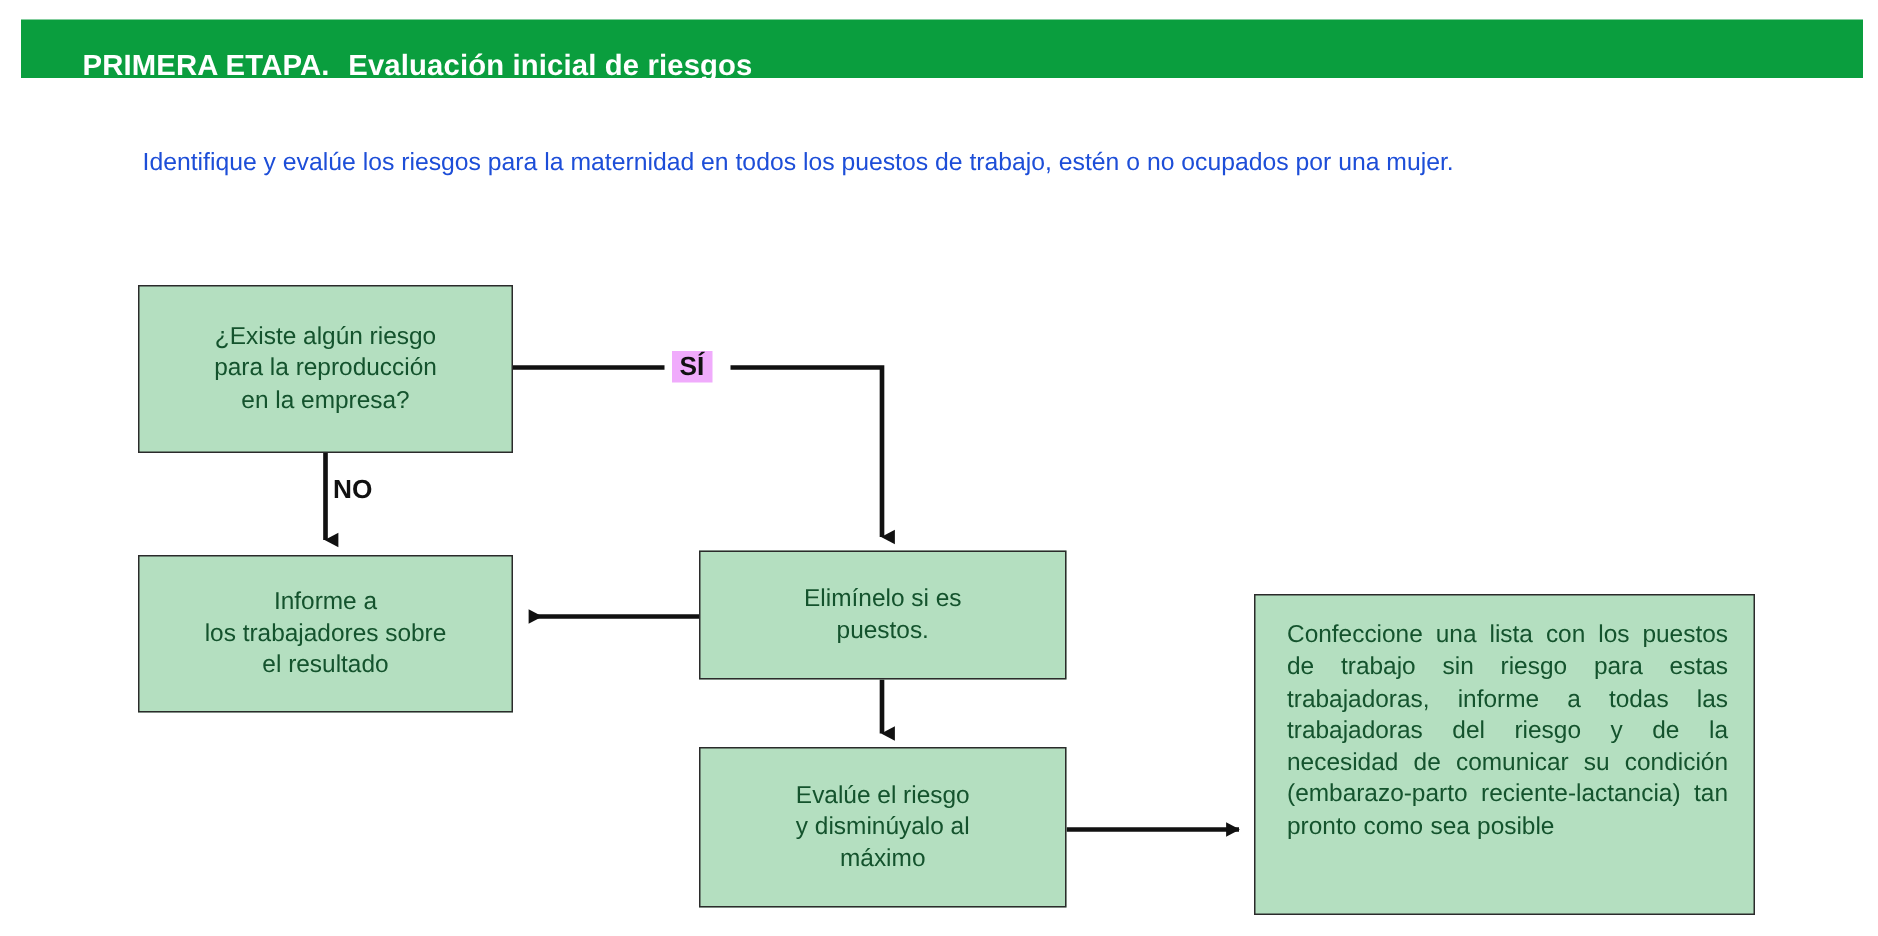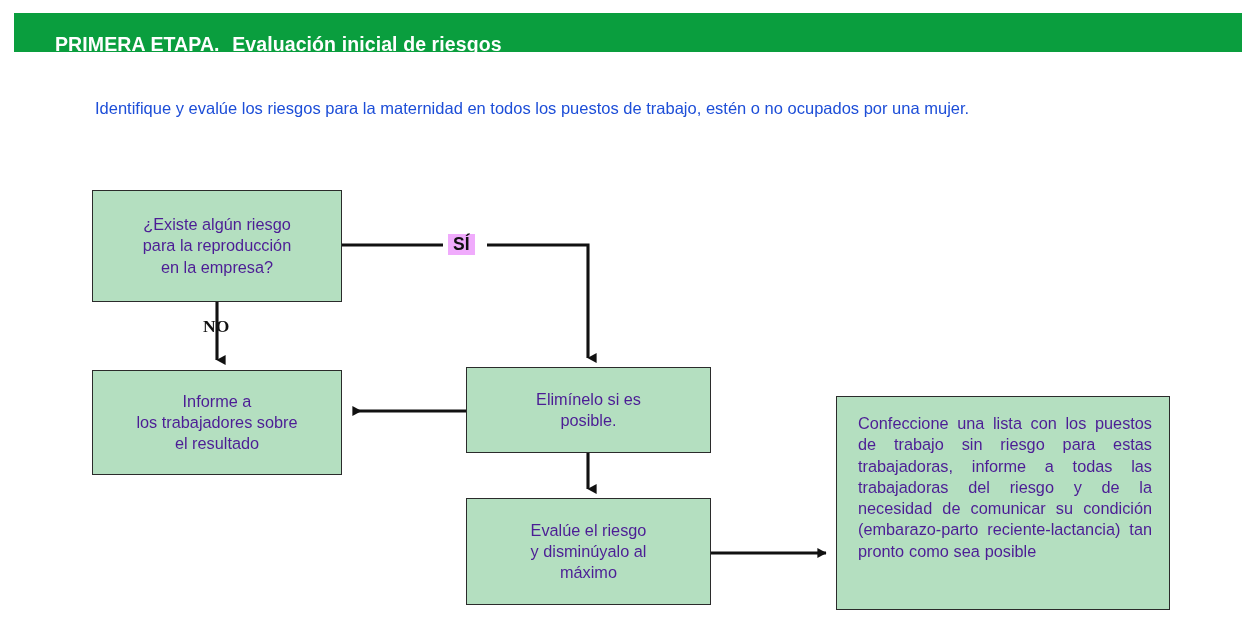--- a/index.html
+++ b/index.html
@@ -64,7 +64,7 @@
     display: flex;
     align-items: center;
     justify-content: center;
-    color: #4c1d95;
+    color: #14532d;
     font-size: 16.3px;
     line-height: 1.30;
     text-align: center;

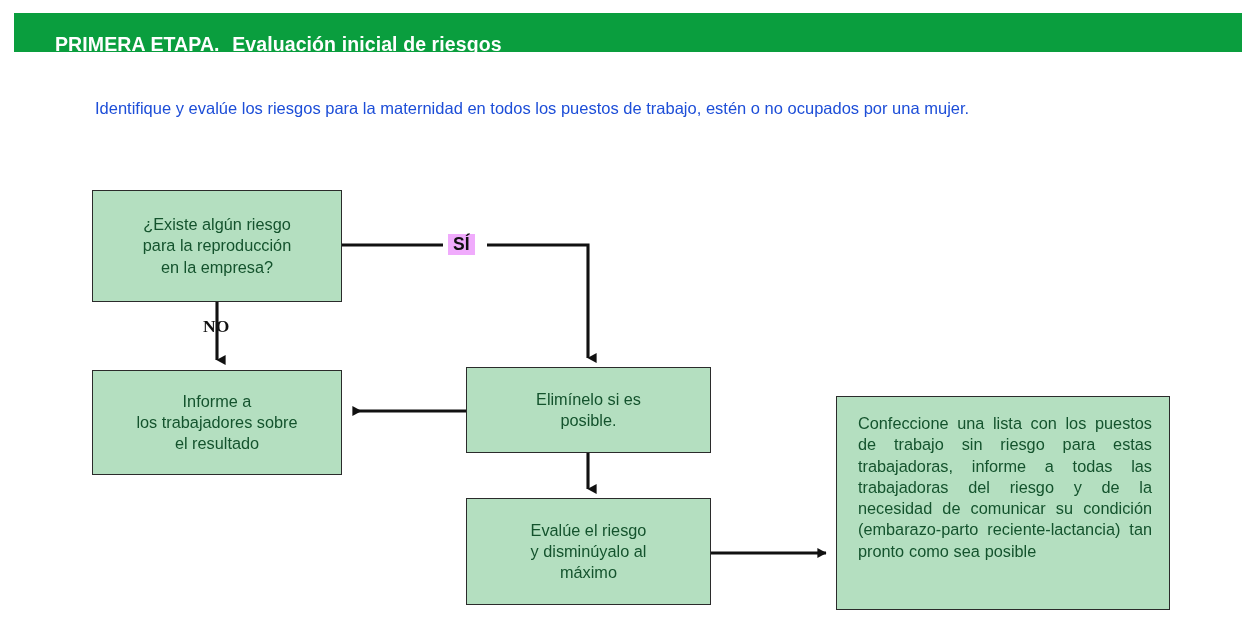--- a/index.html
+++ b/index.html
@@ -114,7 +114,7 @@
     white-space: nowrap;
   }
   #label-si { left: 448px; top: 234px; }
-  #label-no { left: 203px; top: 316px; background: transparent; padding: 0; font-family: Liberation Serif, serif; }
+  #label-no { left: 222px; top: 316px; background: transparent; padding: 0; }
 </style>
 </head>
 <body>

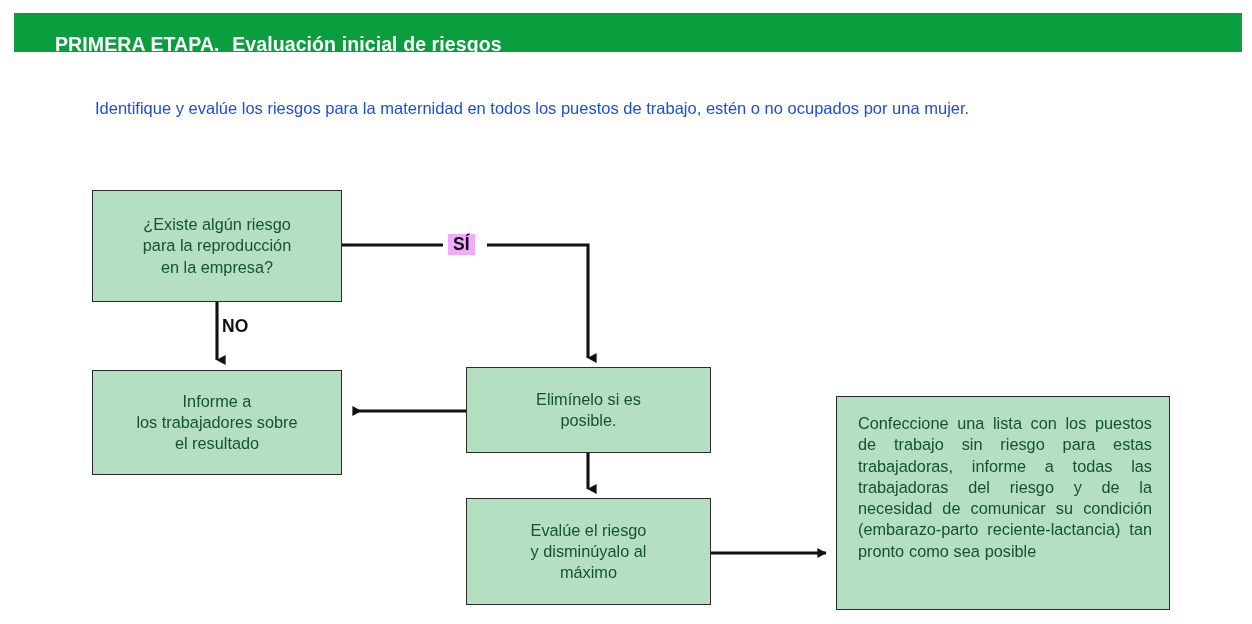--- a/index.html
+++ b/index.html
@@ -182,7 +182,7 @@
 
   <div class="fbox" id="box-eliminate">
     <span class="txt">Elimínelo si es
-posible.</span>
+puestos.</span>
   </div>
 
   <div class="fbox" id="box-evaluate">

